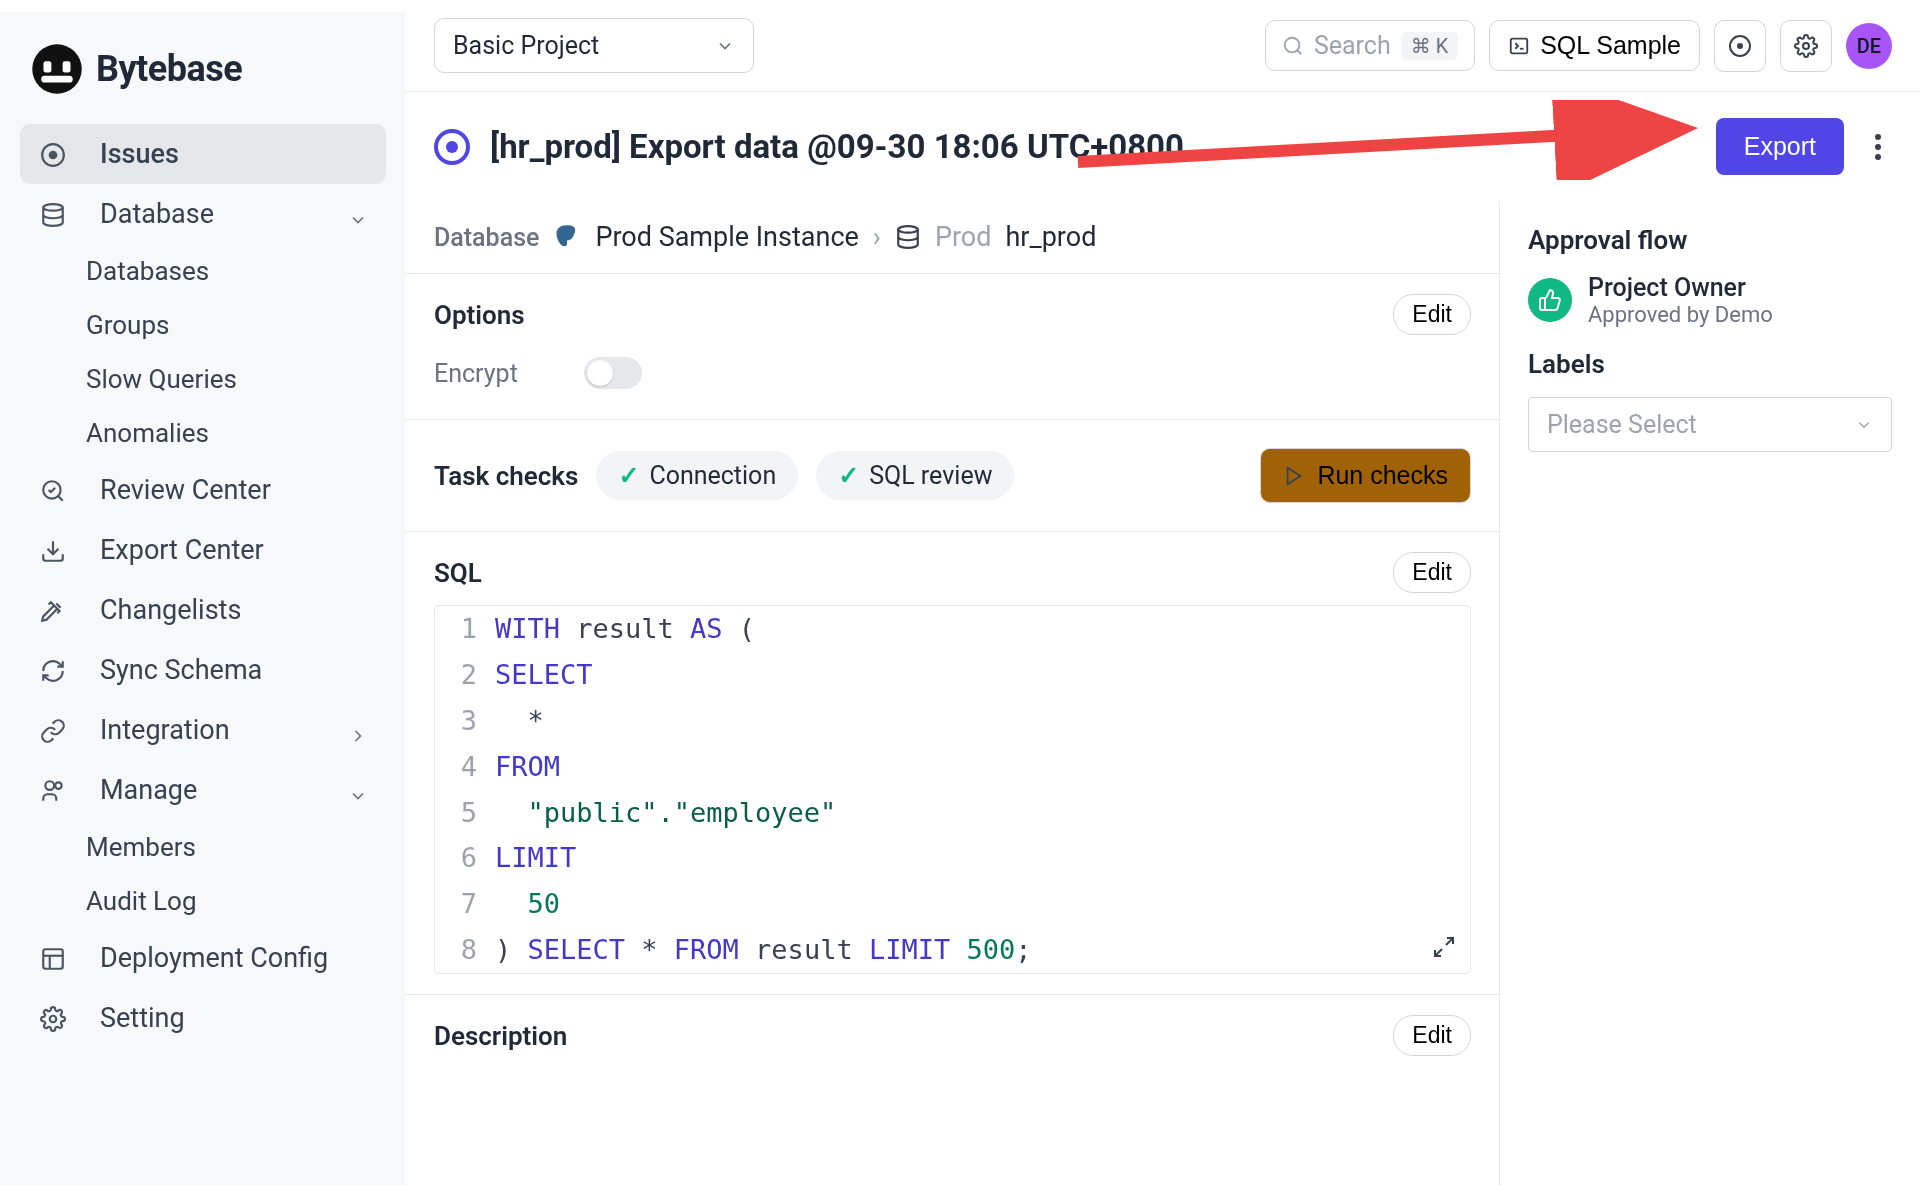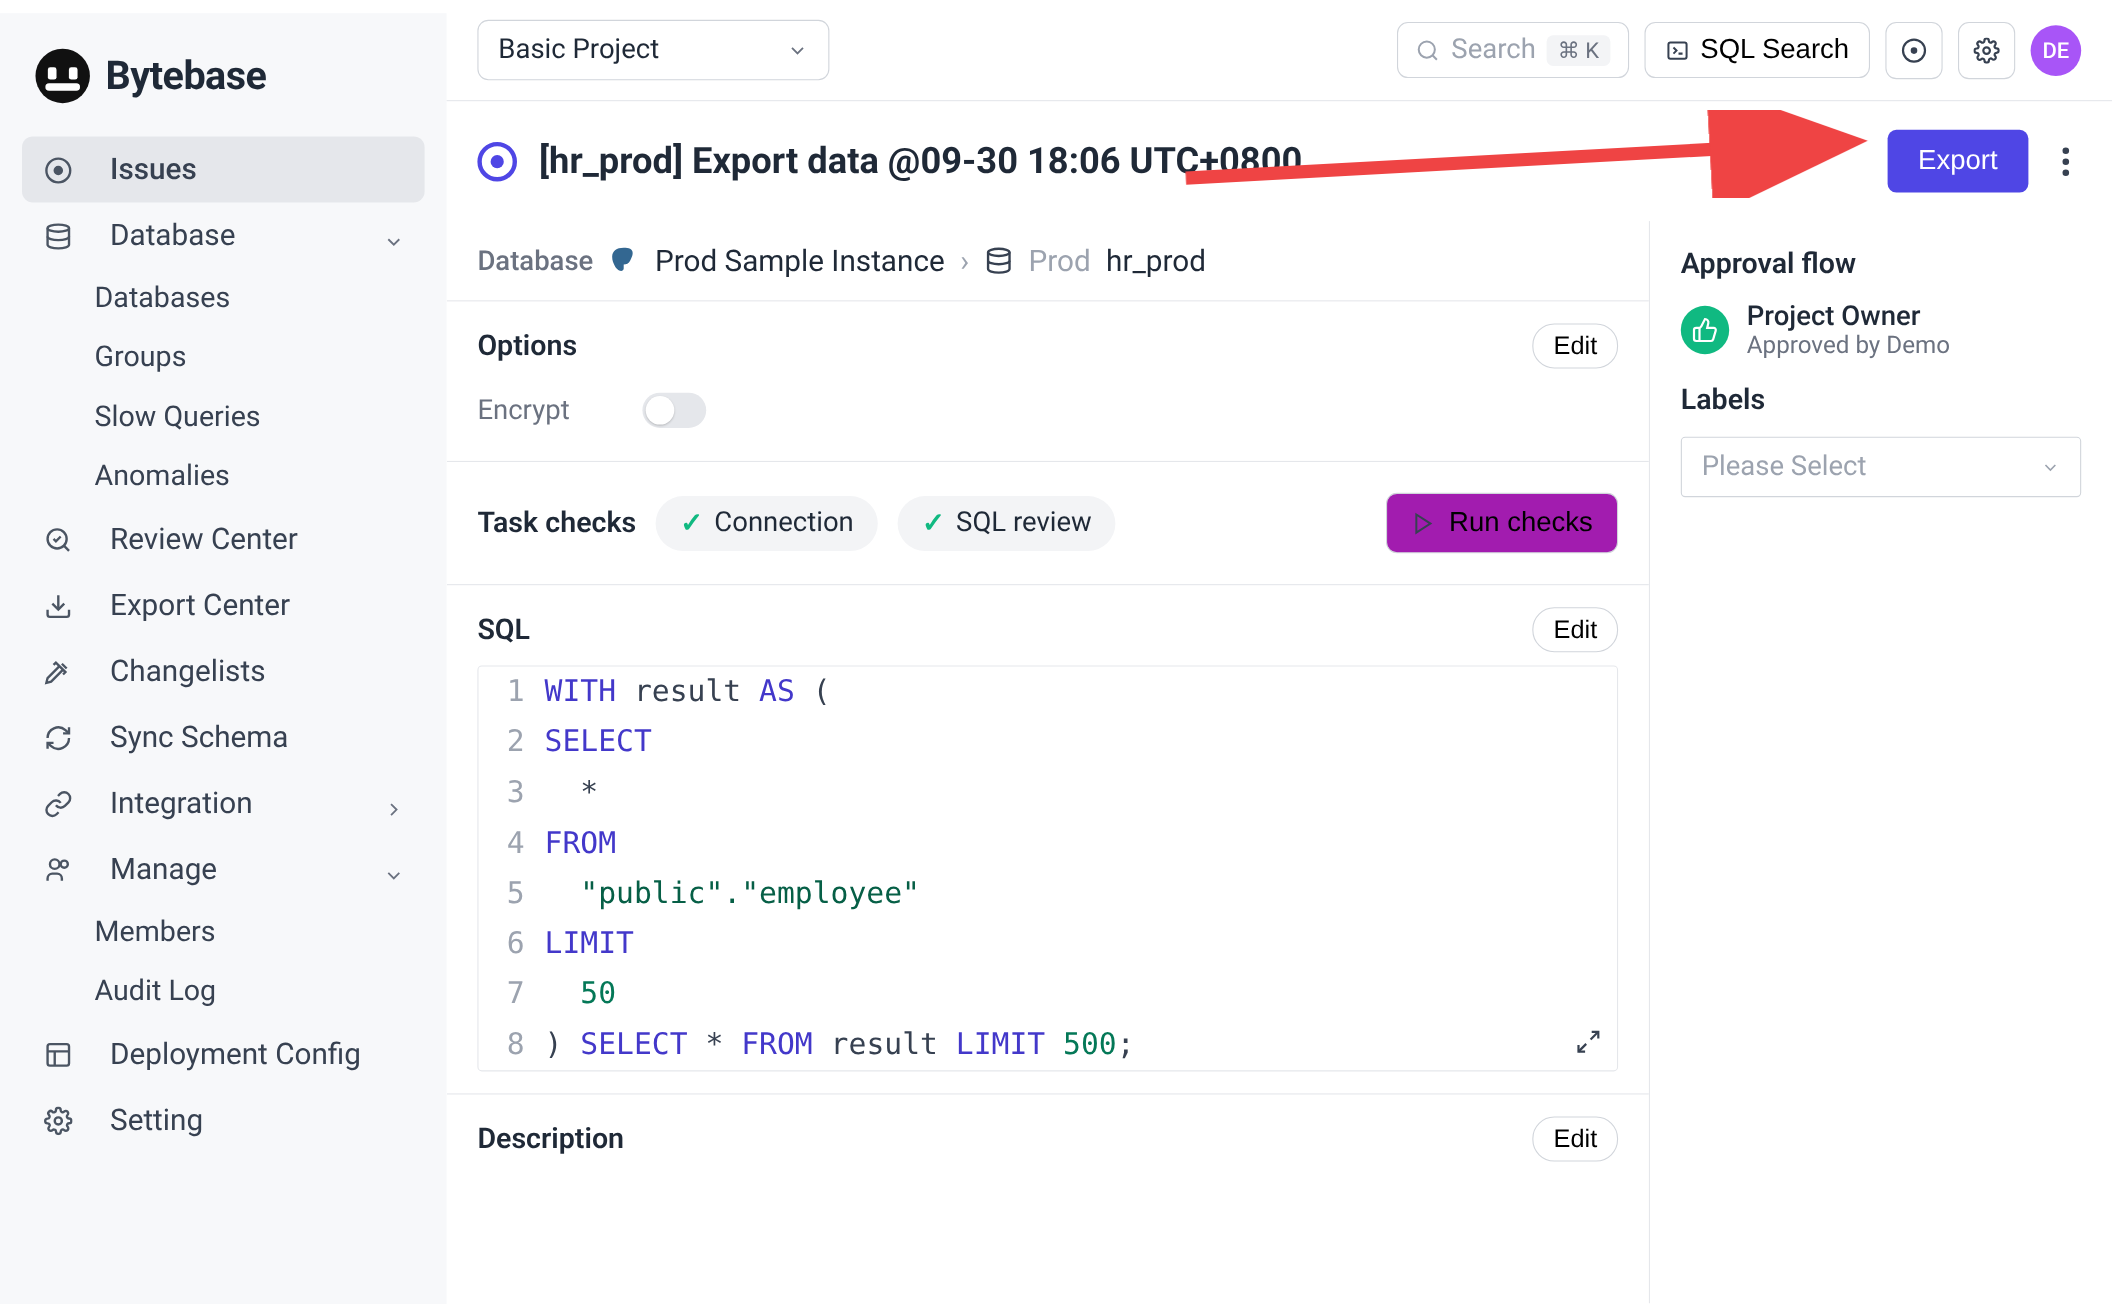--- a/index.html
+++ b/index.html
@@ -274,7 +274,7 @@
           <polyline points="8 9 11 12 8 15"></polyline>
           <line x1="13" y1="15" x2="17" y2="15"></line>
         </svg>
-      <span>SQL Search</span>
+      <span>SQL Sample</span>
     </button>
     <div class="icon-btn">
       <svg width="24" height="24" viewBox="0 0 24 24" fill="none" stroke="#374151" stroke-width="2">

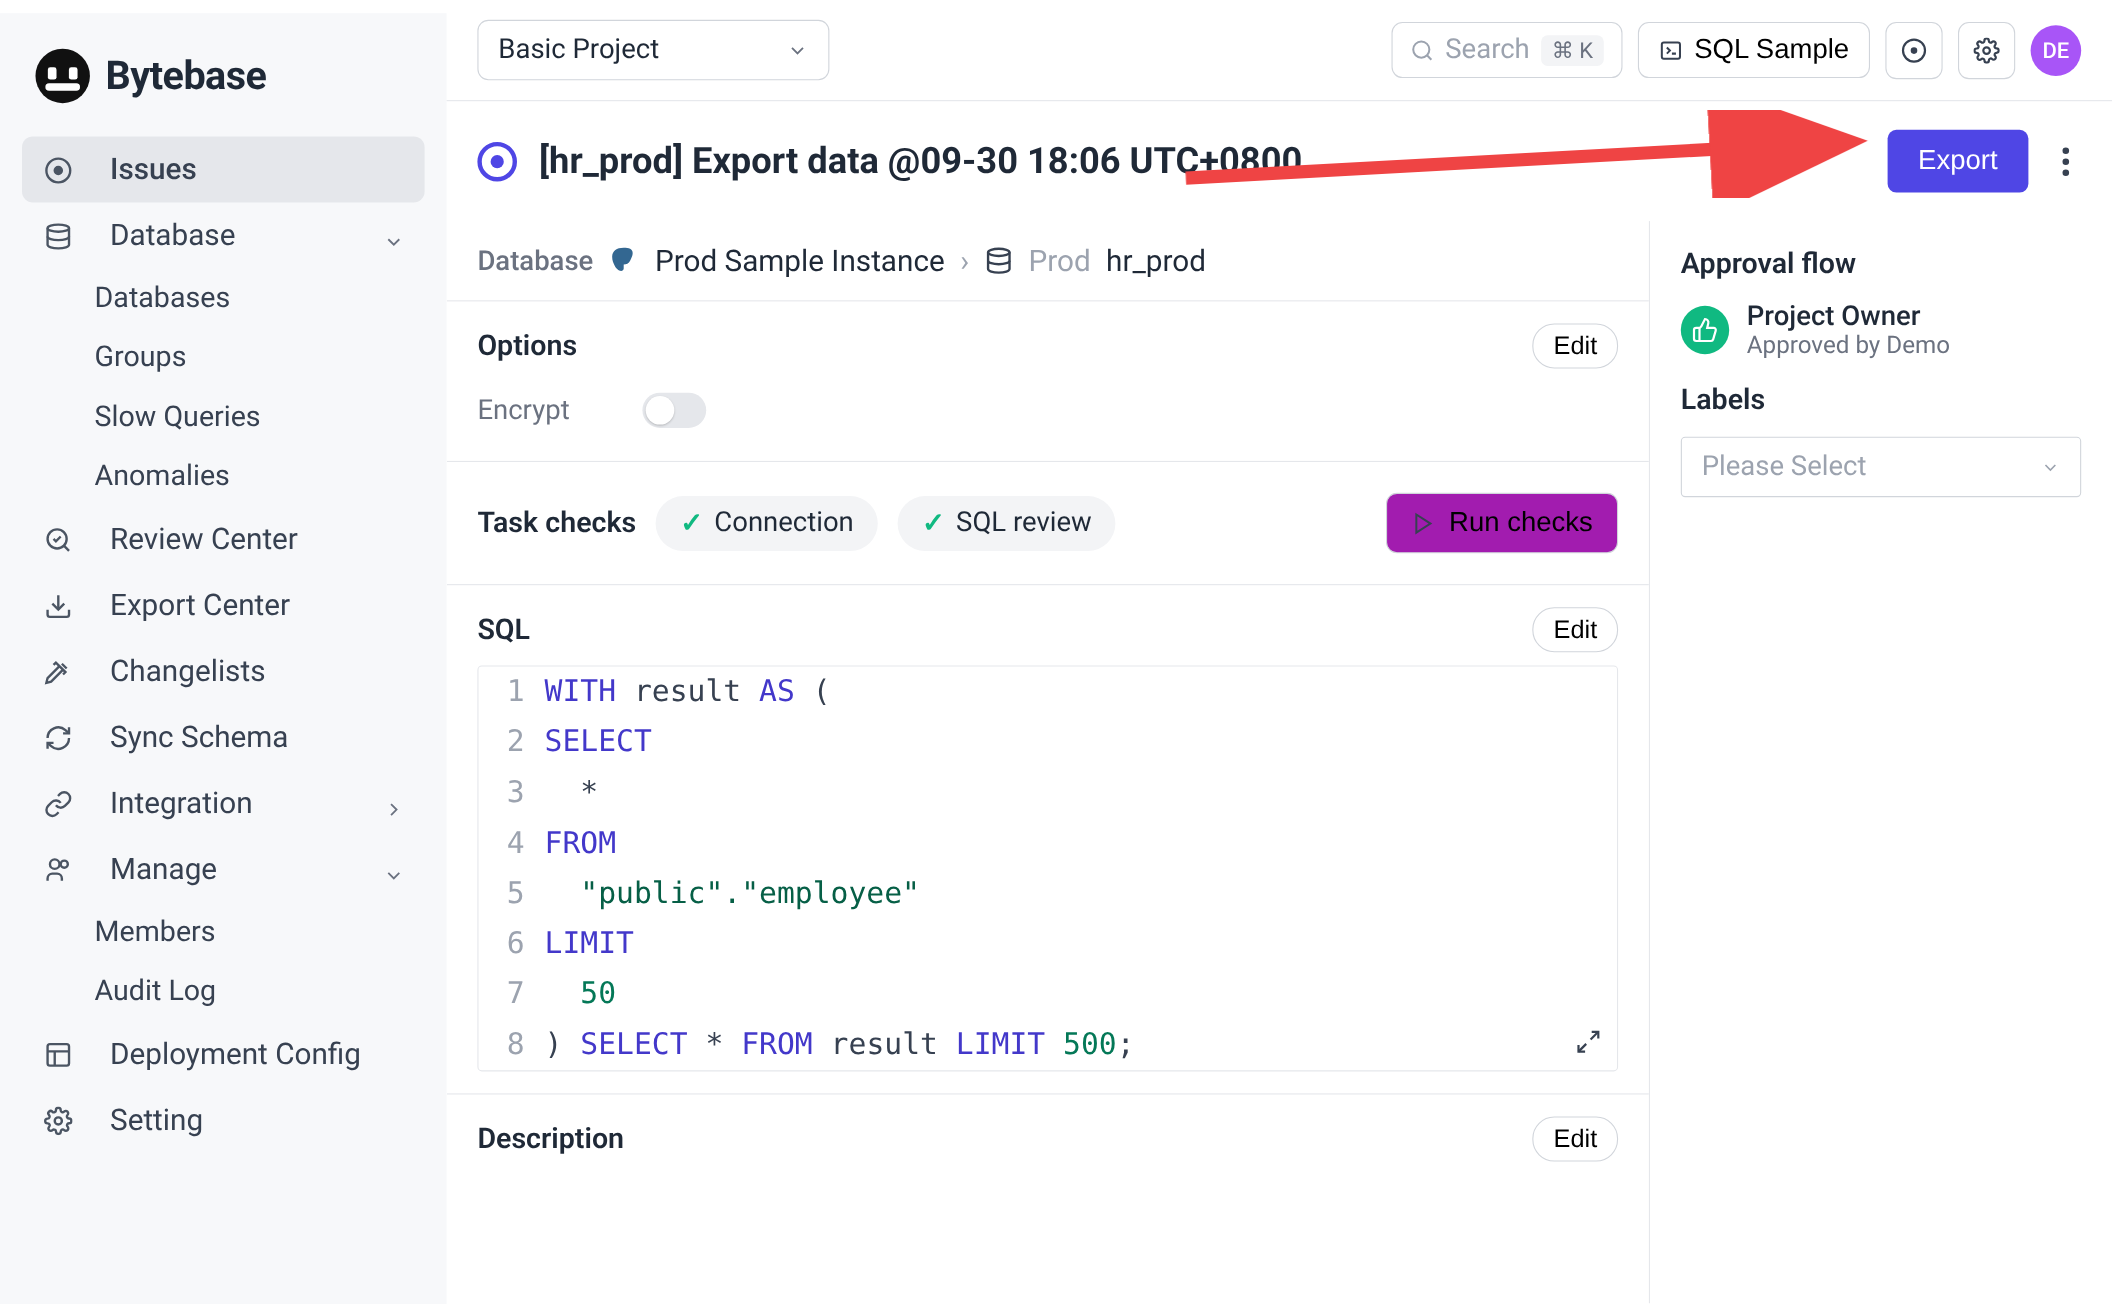--- a/index.html
+++ b/index.html
@@ -26,7 +26,7 @@
 .kbd { background: #f3f4f6; border-radius: 6px; padding: 2px 10px; font-size: 20px; color: #6b7280; }
 .top-btn { display: flex; align-items: center; gap: 10px; border: 1px solid #d1d5db; border-radius: 10px; padding: 10px 18px; font-size: 25px; cursor: pointer; background: #fff; }
 .icon-btn { width: 52px; height: 52px; border: 1px solid #d1d5db; border-radius: 10px; display: flex; align-items: center; justify-content: center; cursor: pointer; background: #fff; }
-.avatar { width: 46px; height: 46px; border-radius: 50%; background: #a855f7; color: #ffffff; display: flex; align-items: center; justify-content: center; font-size: 20px; font-weight: 500; cursor: pointer; }
+.avatar { width: 46px; height: 46px; border-radius: 50%; background: #a855f7; color: #0f172a; display: flex; align-items: center; justify-content: center; font-size: 20px; font-weight: 500; cursor: pointer; }
 
 
 .title-row { display: flex; align-items: center; padding: 26px 28px; gap: 20px; }

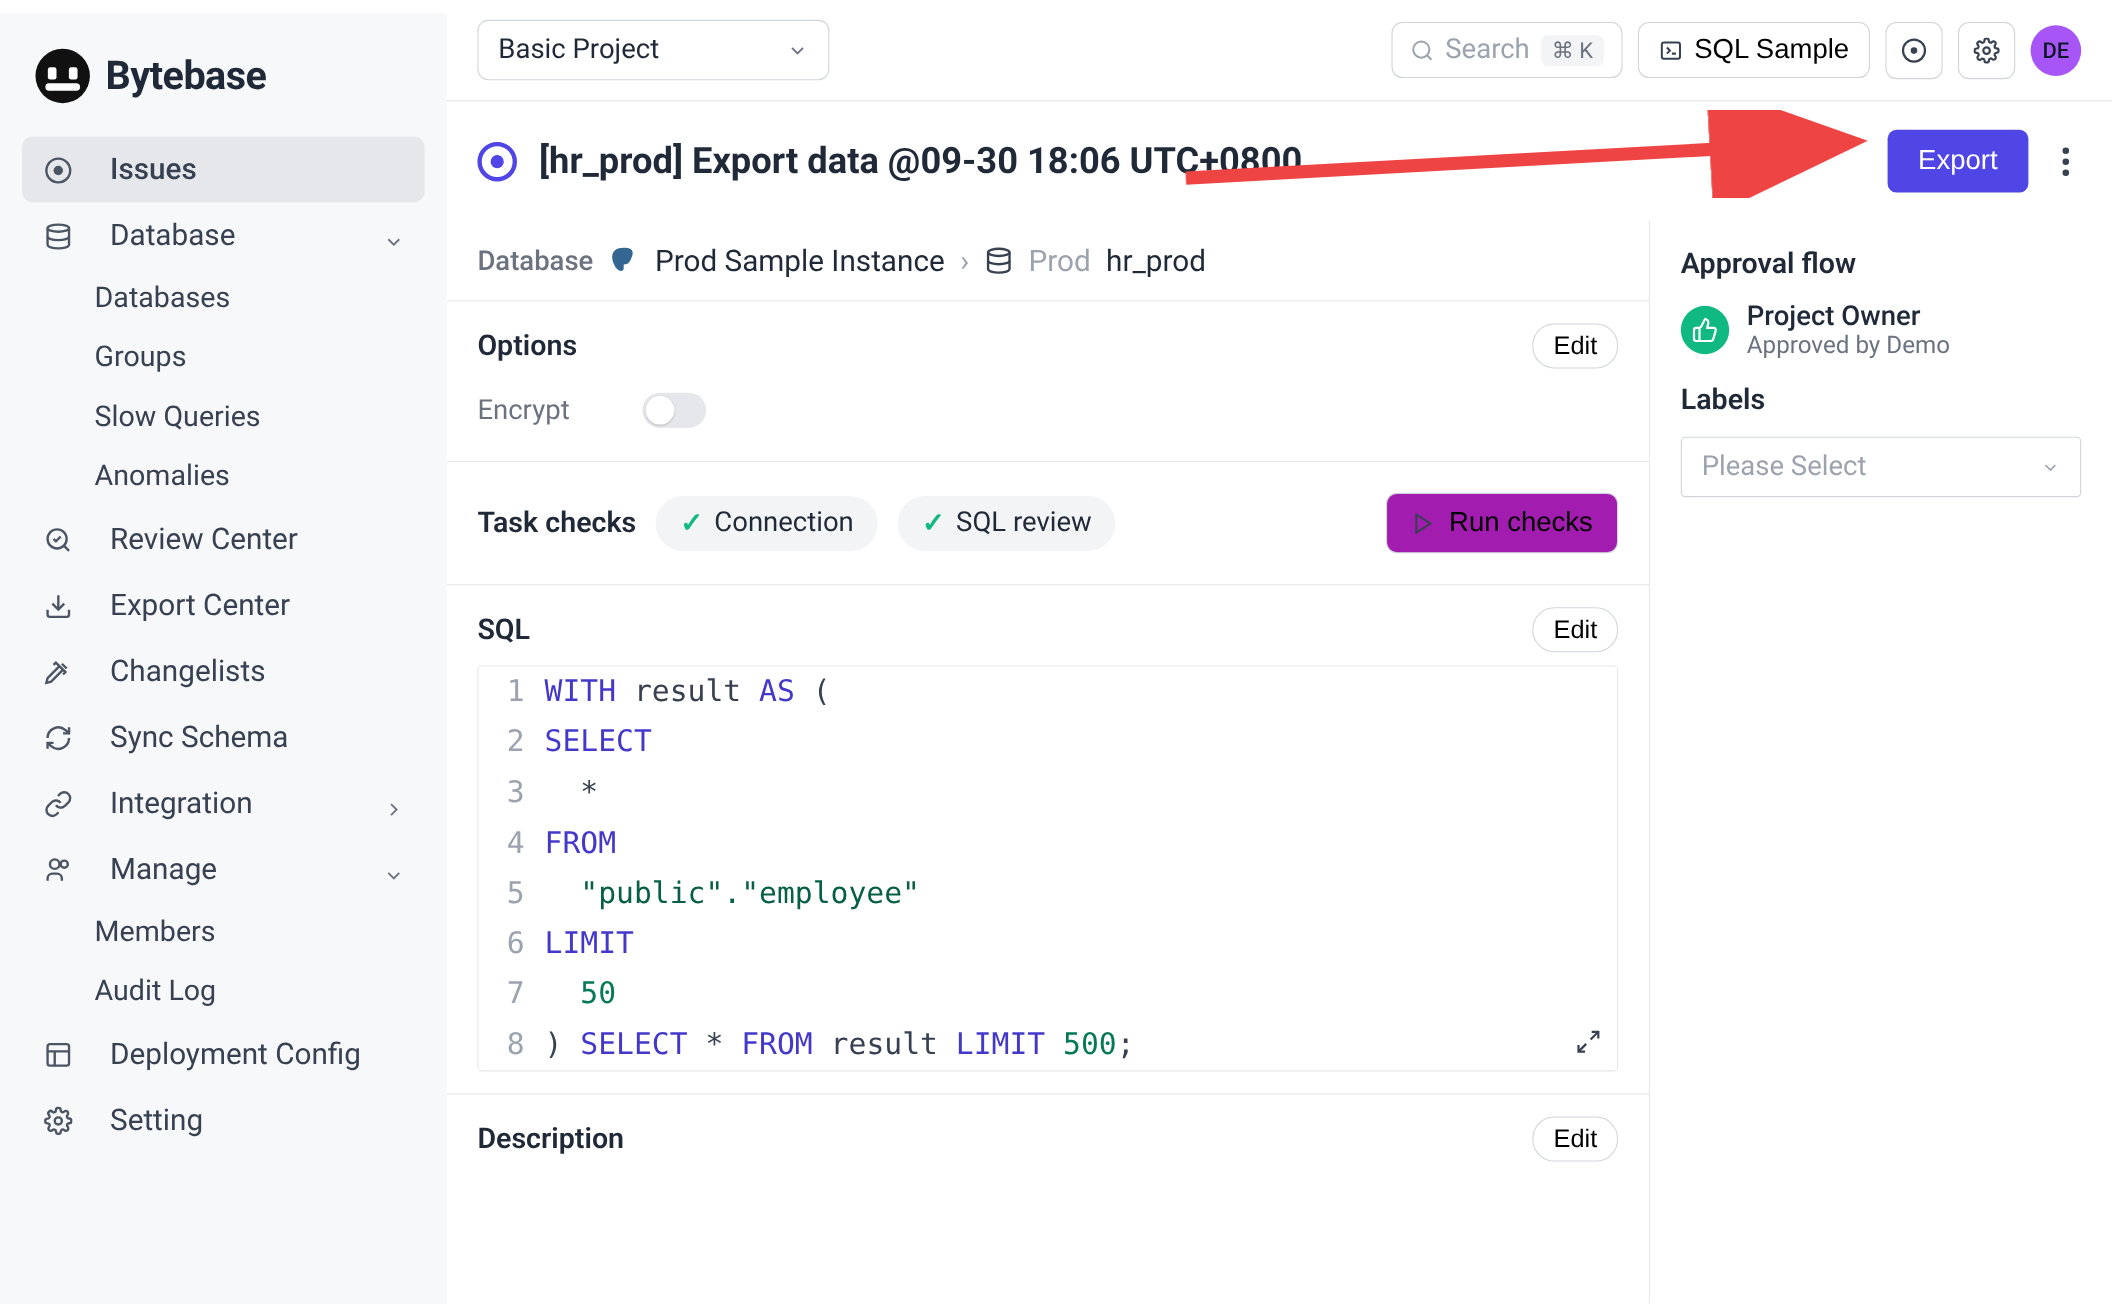--- a/index.html
+++ b/index.html
@@ -62,7 +62,7 @@
 .chips-row { display: flex; align-items: center; gap: 18px; padding: 8px 0; }
 .chip { display: flex; align-items: center; gap: 10px; background: #f3f4f6; border-radius: 999px; padding: 10px 22px; font-size: 25px; }
 .check { color: #10b981; font-weight: bold; }
-.run-btn { display: flex; align-items: center; gap: 12px; border: 1px solid #d1d5db; border-radius: 10px; padding: 12px 22px; font-size: 25px; cursor: pointer; background: #a21caf; margin-left: auto; }
+.run-btn { display: flex; align-items: center; gap: 12px; border: 1px solid #d1d5db; border-radius: 10px; padding: 12px 22px; font-size: 25px; cursor: pointer; background: #a16207; margin-left: auto; }
 
 
 .sql-editor { border: 1px solid #e5e7eb; border-radius: 4px; margin-top: 12px; position: relative; font-family: ui-monospace, Menlo, Consolas, monospace; font-size: 27px; line-height: 1.7; }

